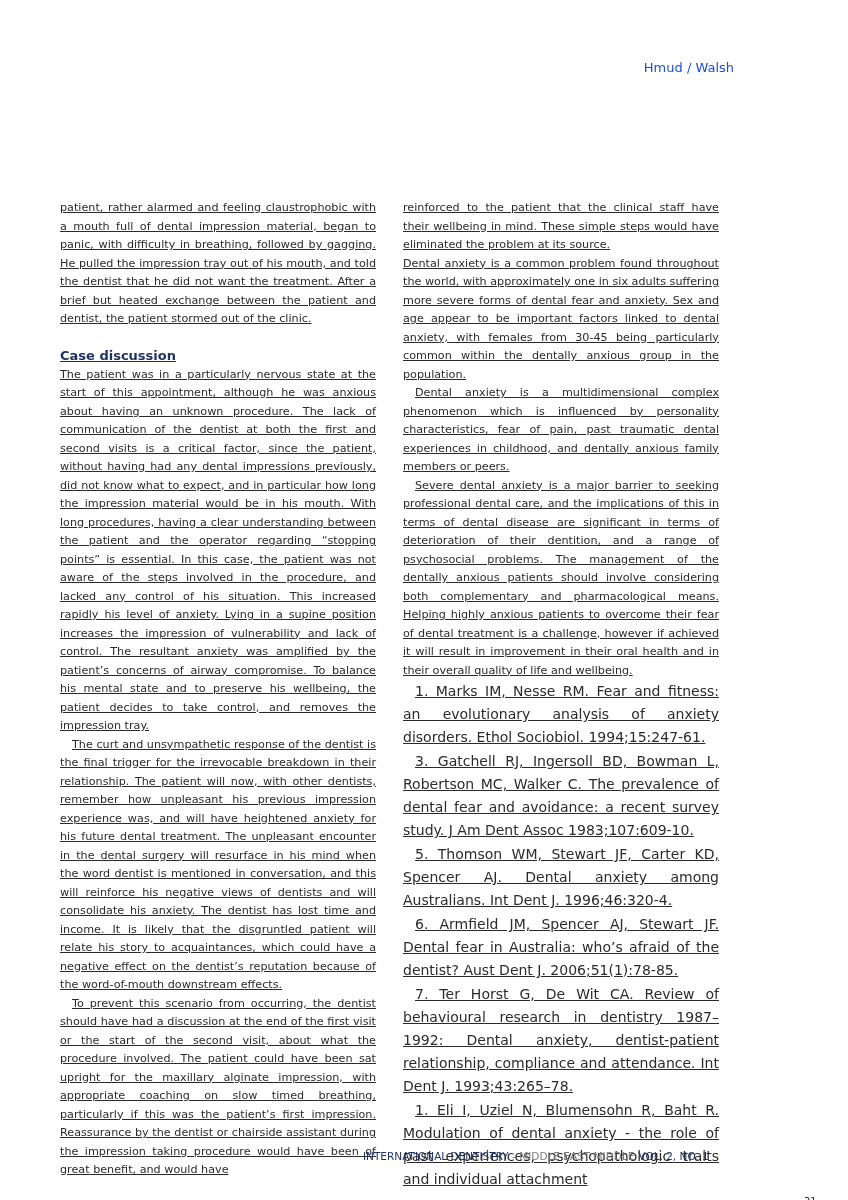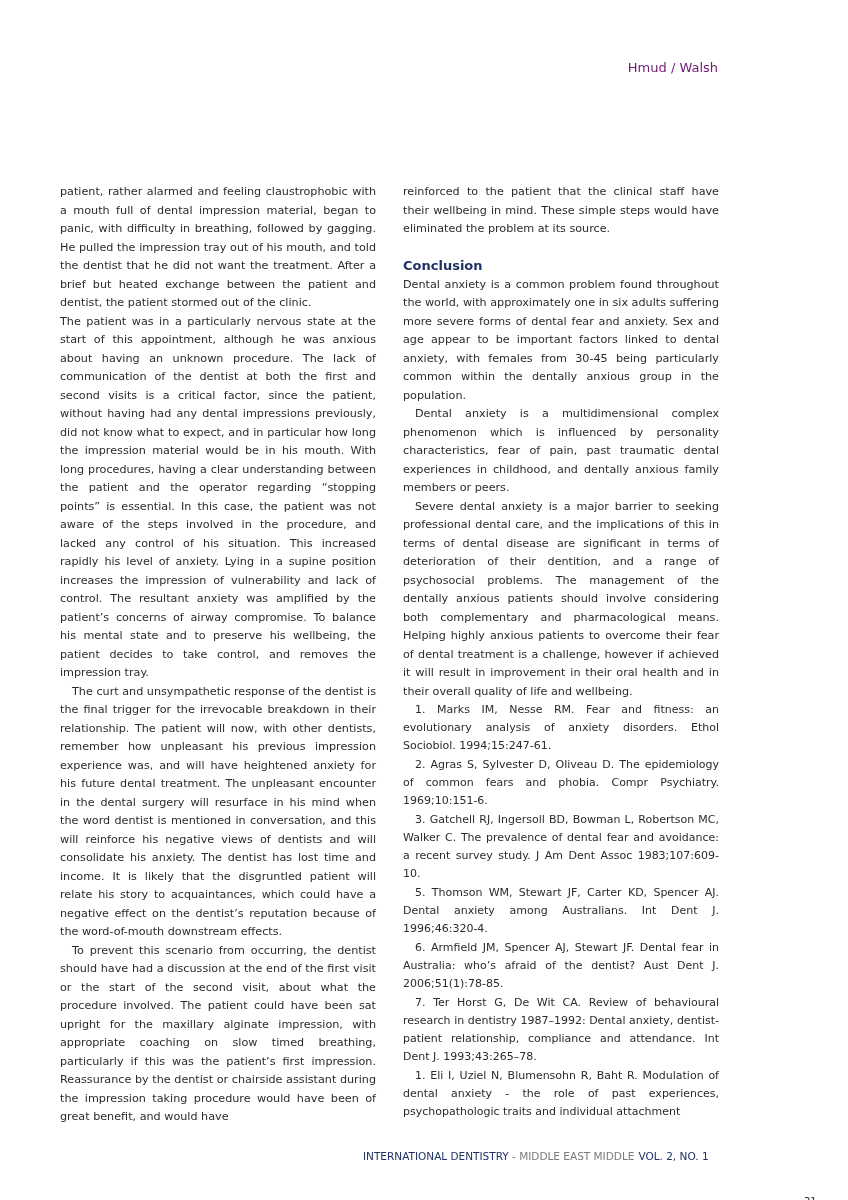--- a/index.html
+++ b/index.html
@@ -5,7 +5,7 @@
   html, body { margin: 0; padding: 0; background: #ffffff; }
   body { width: 848px; height: 1200px; position: relative; overflow: hidden;
          font-family: "DejaVu Sans", sans-serif; color: #2b2b2b; }
-  .running-head { position: absolute; top: 60px; right: 130px; font-size: 13px; color: #701a75; }
+  .running-head { position: absolute; top: 60px; right: 114px; font-size: 13px; color: #1d4ed8; }
   .col { position: absolute; top: 183px; width: 316px; font-size: 11.2px; line-height: 18.5px; }
   .col-left { left: 60px; }
   .col-right { left: 403px; }

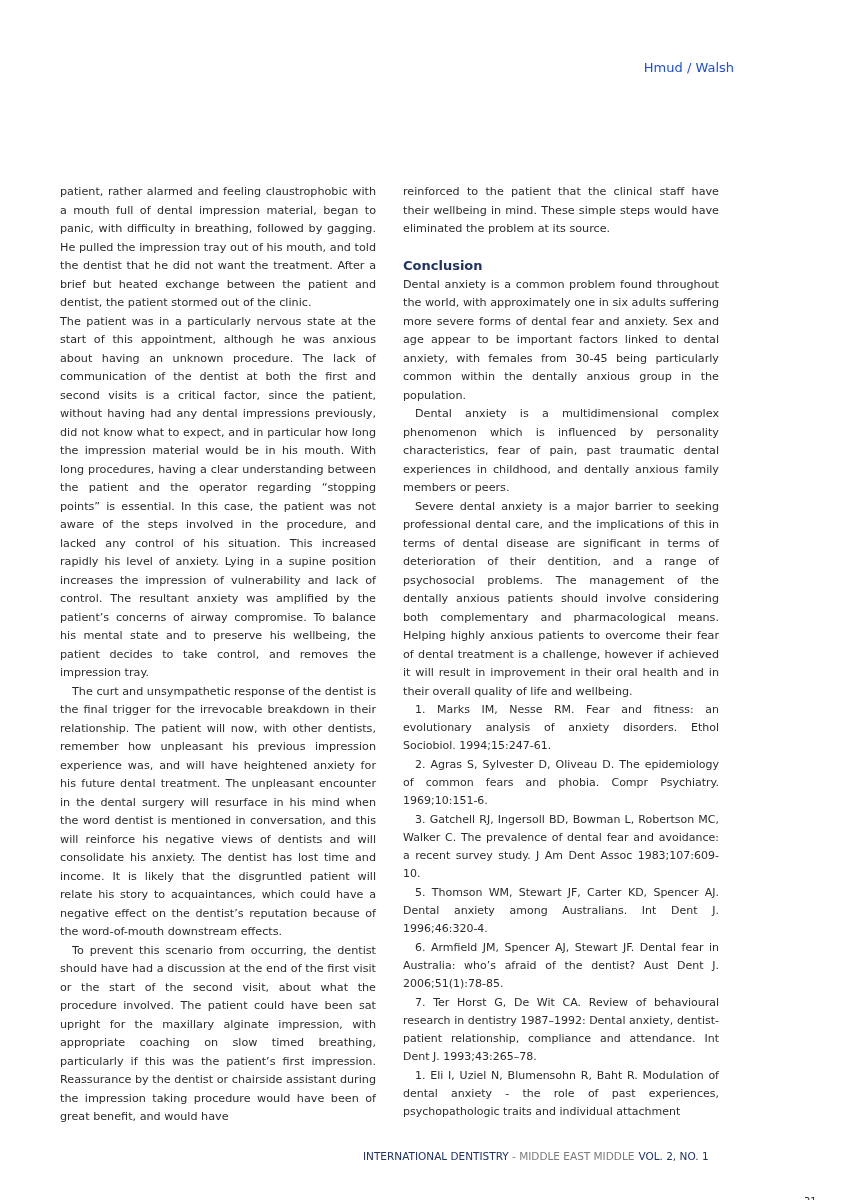--- a/index.html
+++ b/index.html
@@ -6,7 +6,7 @@
   body { width: 848px; height: 1200px; position: relative; overflow: hidden;
          font-family: "DejaVu Sans", sans-serif; color: #2b2b2b; }
   .running-head { position: absolute; top: 60px; right: 114px; font-size: 13px; color: #1d4ed8; }
-  .col { position: absolute; top: 183px; width: 316px; font-size: 11.2px; line-height: 18.5px; }
+  .col { position: absolute; top: 199px; width: 316px; font-size: 11.2px; line-height: 18.5px; text-decoration: underline; }
   .col-left { left: 60px; }
   .col-right { left: 403px; }
   .col p { margin: 0; text-align: justify; }

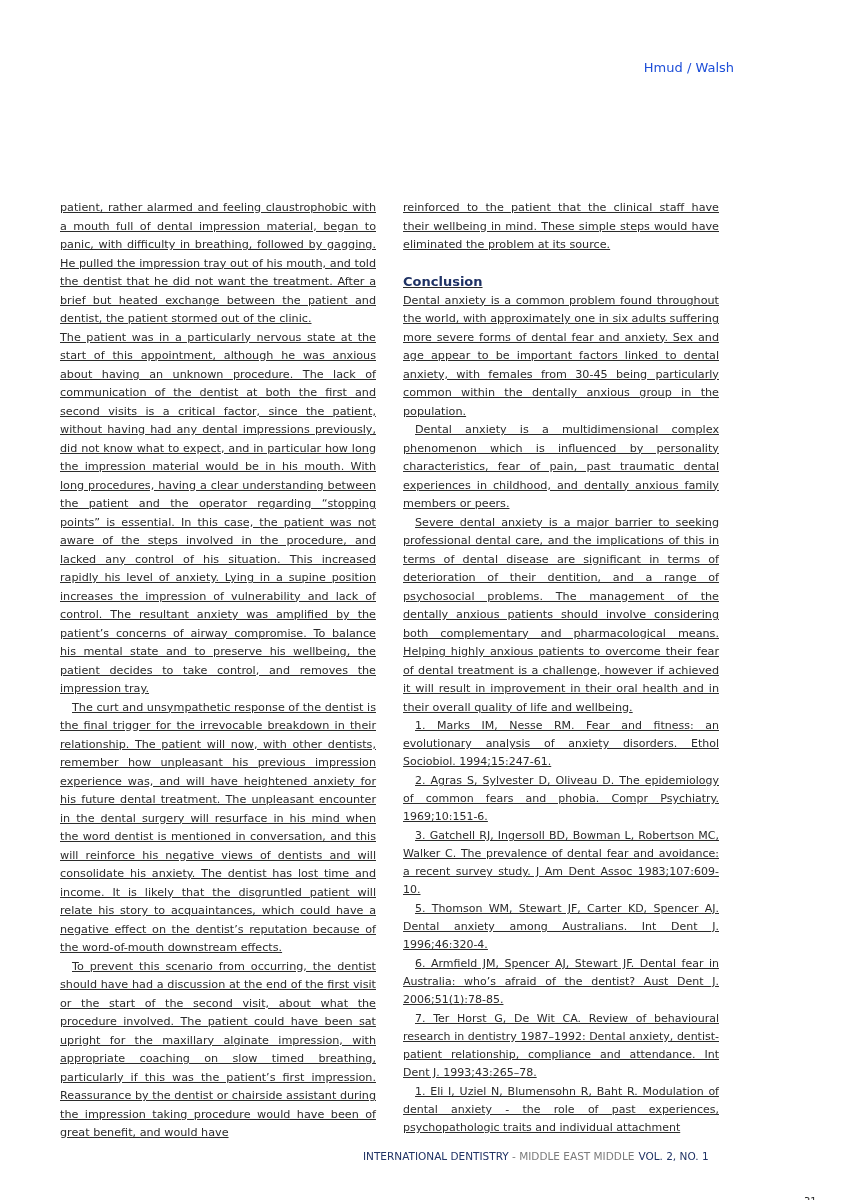--- a/index.html
+++ b/index.html
@@ -32,7 +32,6 @@
 
 <div class="col col-right">
   <p>reinforced to the patient that the clinical staff have their wellbeing in mind. These simple steps would have eliminated the problem at its source.</p>
-  <h2>Conclusion</h2>
   <p>Dental anxiety is a common problem found throughout the world, with approximately one in six adults suffering more severe forms of dental fear and anxiety. Sex and age appear to be important factors linked to dental anxiety, with females from 30-45 being particularly common within the dentally anxious group in the population.</p>
   <p class="indent">Dental anxiety is a multidimensional complex phenomenon which is influenced by personality characteristics, fear of pain, past traumatic dental experiences in childhood, and dentally anxious family members or peers.</p>
   <p class="indent">Severe dental anxiety is a major barrier to seeking professional dental care, and the implications of this in terms of dental disease are significant in terms of deterioration of their dentition, and a range of psychosocial problems. The management of the dentally anxious patients should involve considering both complementary and pharmacological means. Helping highly anxious patients to overcome their fear of dental treatment is a challenge, however if achieved it will result in improvement in their oral health and in their overall quality of life and wellbeing.</p>

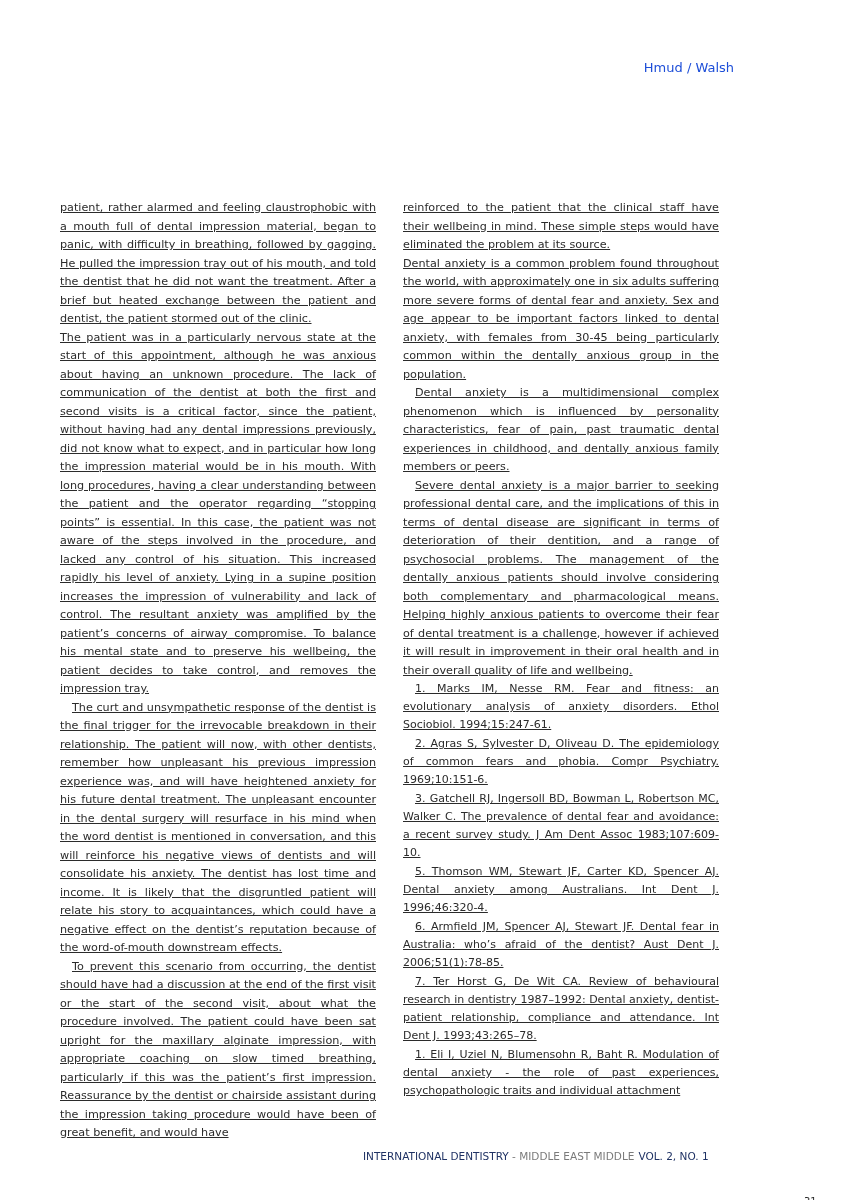--- a/index.html
+++ b/index.html
@@ -25,6 +25,7 @@
 
 <div class="col col-left">
   <p>patient, rather alarmed and feeling claustrophobic with a mouth full of dental impression material, began to panic, with difficulty in breathing, followed by gagging. He pulled the impression tray out of his mouth, and told the dentist that he did not want the treatment. After a brief but heated exchange between the patient and dentist, the patient stormed out of the clinic.</p>
+  <h2>Case discussion</h2>
   <p>The patient was in a particularly nervous state at the start of this appointment, although he was anxious about having an unknown procedure. The lack of communication of the dentist at both the first and second visits is a critical factor, since the patient, without having had any dental impressions previously, did not know what to expect, and in particular how long the impression material would be in his mouth. With long procedures, having a clear understanding between the patient and the operator regarding “stopping points” is essential. In this case, the patient was not aware of the steps involved in the procedure, and lacked any control of his situation. This increased rapidly his level of anxiety. Lying in a supine position increases the impression of vulnerability and lack of control. The resultant anxiety was amplified by the patient’s concerns of airway compromise. To balance his mental state and to preserve his wellbeing, the patient decides to take control, and removes the impression tray.</p>
   <p class="indent">The curt and unsympathetic response of the dentist is the final trigger for the irrevocable breakdown in their relationship. The patient will now, with other dentists, remember how unpleasant his previous impression experience was, and will have heightened anxiety for his future dental treatment. The unpleasant encounter in the dental surgery will resurface in his mind when the word dentist is mentioned in conversation, and this will reinforce his negative views of dentists and will consolidate his anxiety. The dentist has lost time and income. It is likely that the disgruntled patient will relate his story to acquaintances, which could have a negative effect on the dentist’s reputation because of the word-of-mouth downstream effects.</p>
   <p class="indent">To prevent this scenario from occurring, the dentist should have had a discussion at the end of the first visit or the start of the second visit, about what the procedure involved. The patient could have been sat upright for the maxillary alginate impression, with appropriate coaching on slow timed breathing, particularly if this was the patient’s first impression. Reassurance by the dentist or chairside assistant during the impression taking procedure would have been of great benefit, and would have</p>

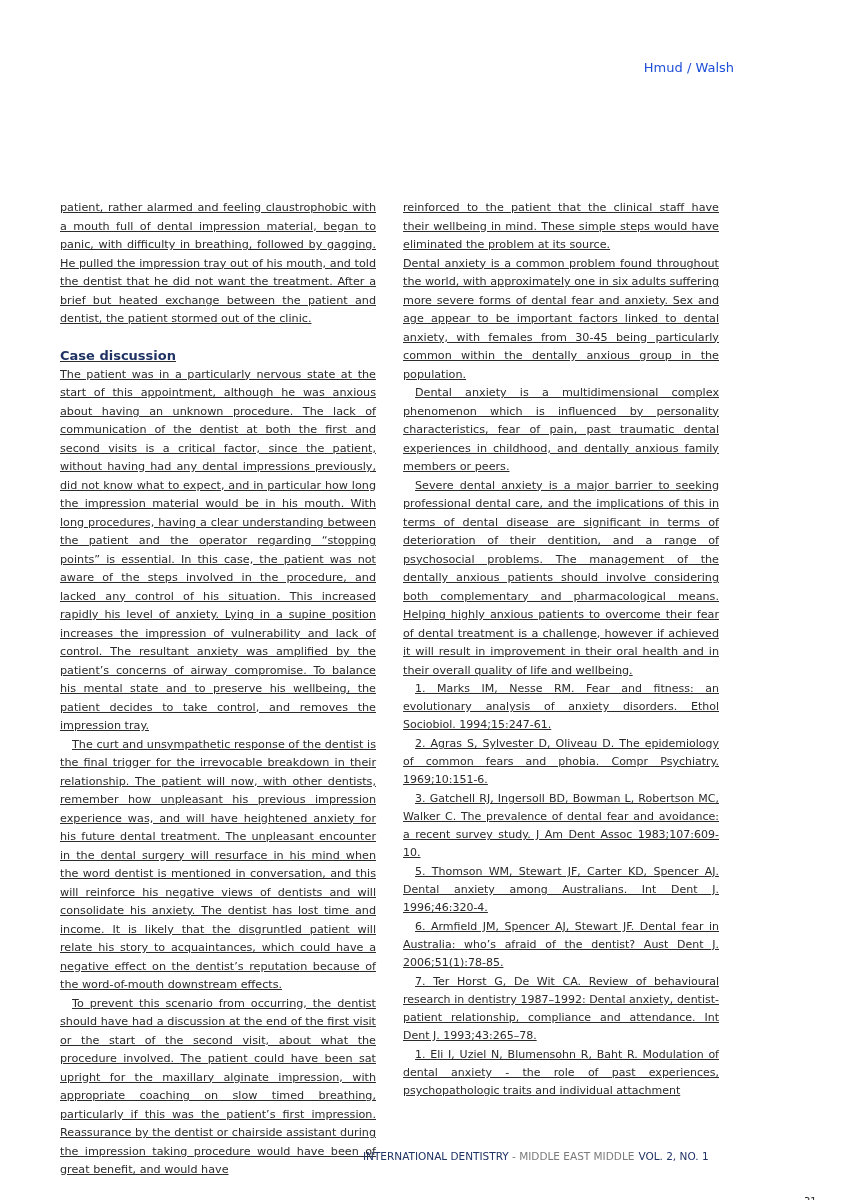--- a/index.html
+++ b/index.html
@@ -12,7 +12,7 @@
   .col p { margin: 0; text-align: justify; }
   .col p.indent { text-indent: 12px; }
   .col h2 { margin: 18px 0 1px 0; font-size: 13px; font-weight: bold; color: #1f3264; line-height: 18px; }
-  .refs p { text-indent: 12px; font-size: 11px; line-height: 18px; margin-bottom: 1px; }
+  .refs p { text-indent: 12px; font-size: 14px; line-height: 23px; margin-bottom: 1px; }
   .footer { position: absolute; top: 1150px; left: 363px; font-size: 10.5px; color: #1f3264; white-space: nowrap; }
   .footer .sub { color: #7a7a7a; }
   .footer .vol { color: #1f3264; margin-left: 4px; }

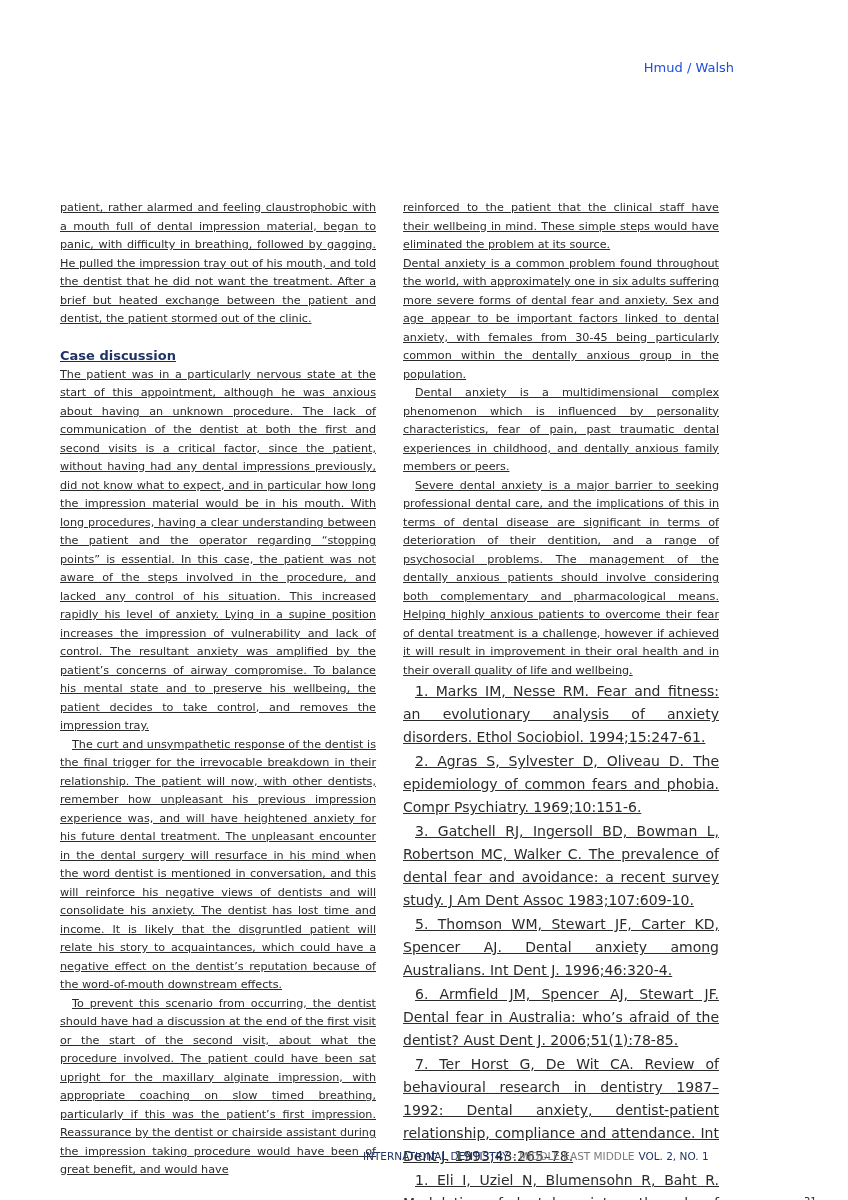--- a/index.html
+++ b/index.html
@@ -38,7 +38,6 @@
   <p class="indent">Severe dental anxiety is a major barrier to seeking professional dental care, and the implications of this in terms of dental disease are significant in terms of deterioration of their dentition, and a range of psychosocial problems. The management of the dentally anxious patients should involve considering both complementary and pharmacological means. Helping highly anxious patients to overcome their fear of dental treatment is a challenge, however if achieved it will result in improvement in their oral health and in their overall quality of life and wellbeing.</p>
   <div class="refs">
     <p>1. Marks IM, Nesse RM. Fear and fitness: an evolutionary analysis of anxiety disorders. Ethol Sociobiol. 1994;15:247-61.</p>
-    <p>2. Agras S, Sylvester D, Oliveau D. The epidemiology of common fears and phobia. Compr Psychiatry. 1969;10:151-6.</p>
     <p>3. Gatchell RJ, Ingersoll BD, Bowman L, Robertson MC, Walker C. The prevalence of dental fear and avoidance: a recent survey study. J Am Dent Assoc 1983;107:609-10.</p>
     <p>5. Thomson WM, Stewart JF, Carter KD, Spencer AJ. Dental anxiety among Australians. Int Dent J. 1996;46:320-4.</p>
     <p>6. Armfield JM, Spencer AJ, Stewart JF. Dental fear in Australia: who’s afraid of the dentist? Aust Dent J. 2006;51(1):78-85.</p>

